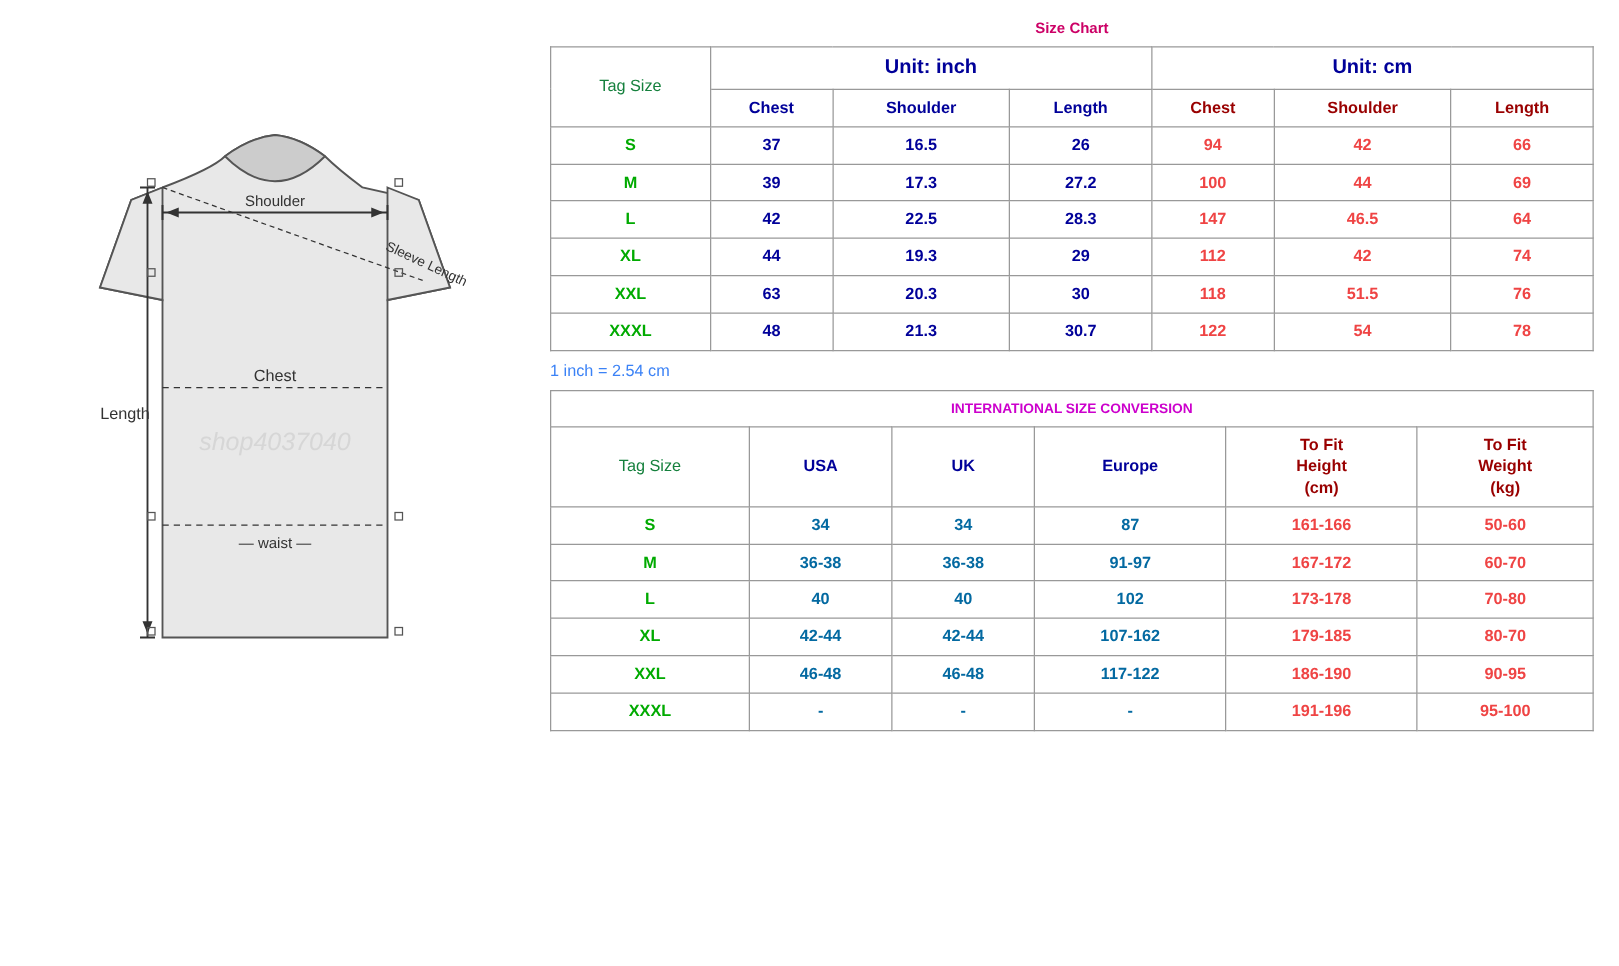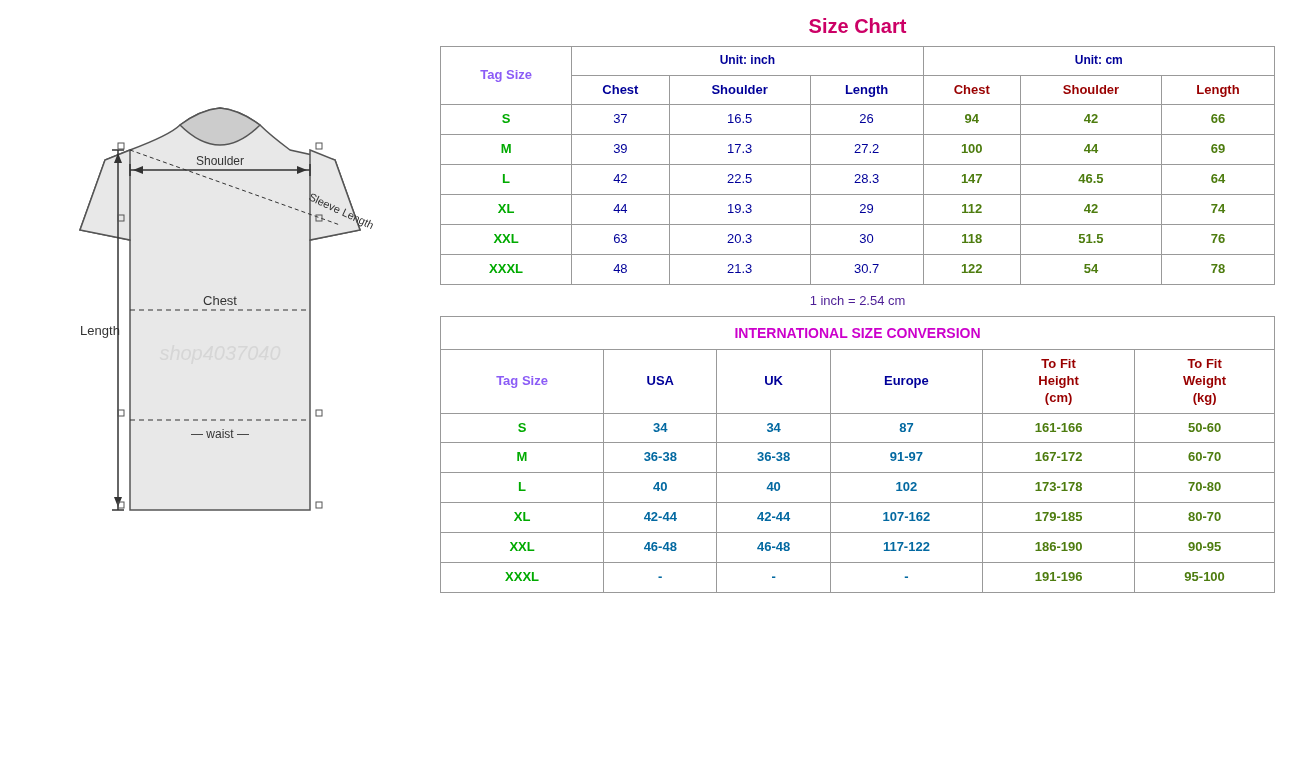--- a/index.html
+++ b/index.html
@@ -29,7 +29,7 @@
     .section-title {
       text-align: center;
       color: #cc0066;
-      font-size: 20px;
+      font-size: 12px;
       font-weight: bold;
       margin-bottom: 8px;
     }

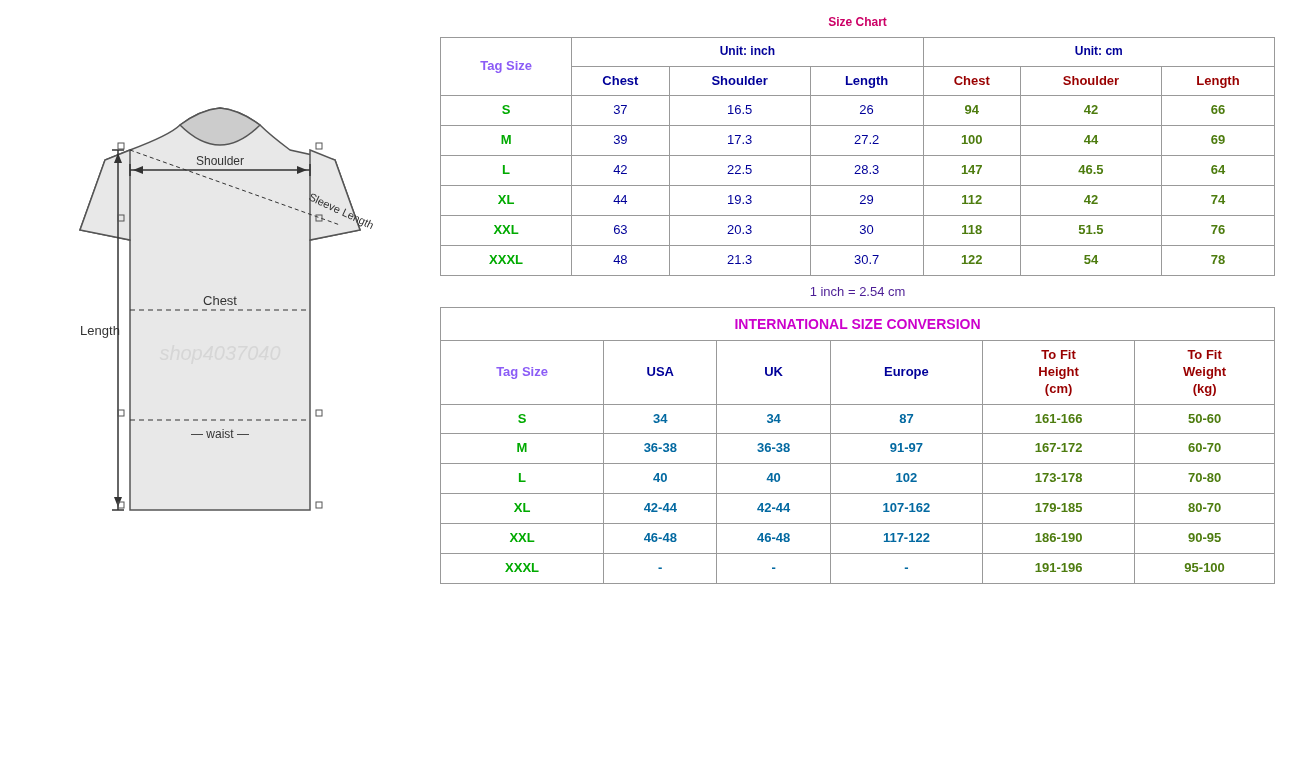--- a/index.html
+++ b/index.html
@@ -51,7 +51,7 @@
     .unit-header {
       color: #000099;
       font-weight: bold;
-      font-size: 12px;
+      font-size: 16px;
     }
     .col-header {
       color: #000099;

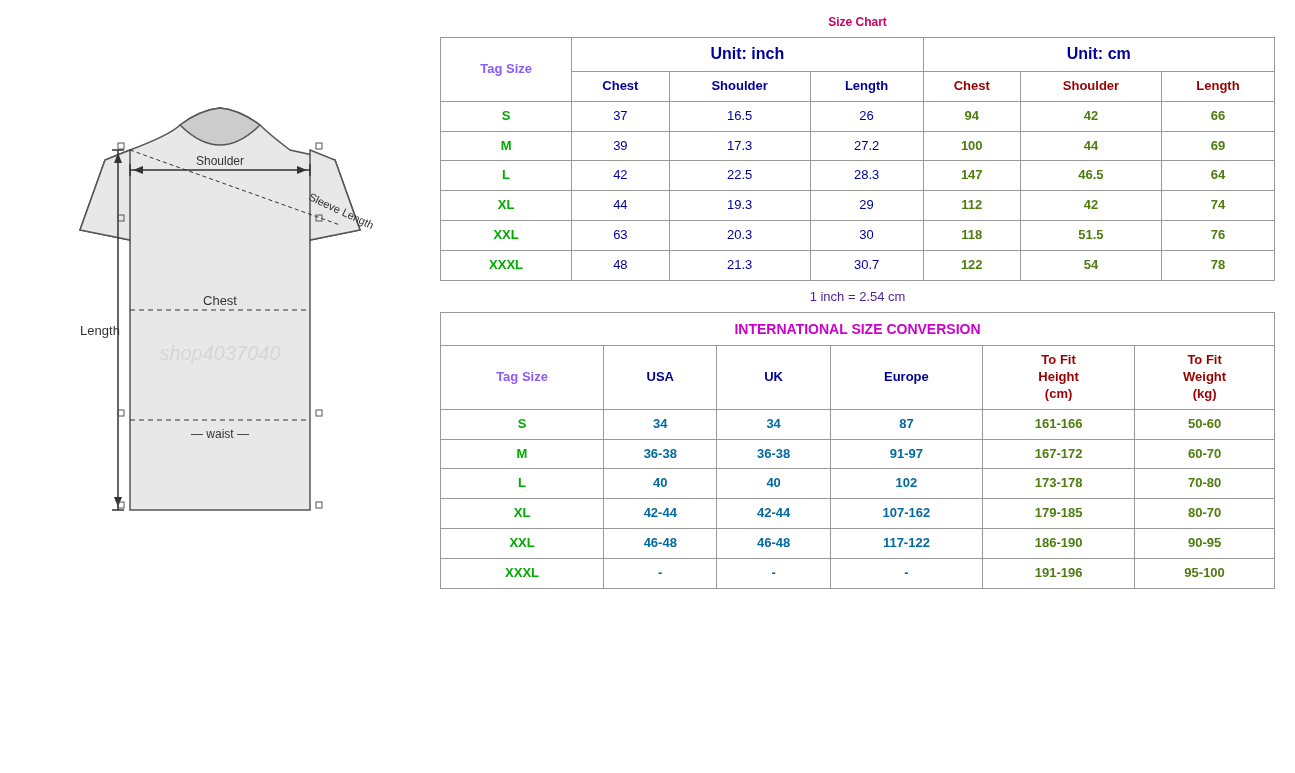--- a/index.html
+++ b/index.html
@@ -45,8 +45,8 @@
       line-height: 1.3;
     }
     .tag-size-header {
-      color: #8b5cf6;
-      font-weight: bold;
+      color: #15803d;
+      font-weight: normal;
     }
     .unit-header {
       color: #000099;

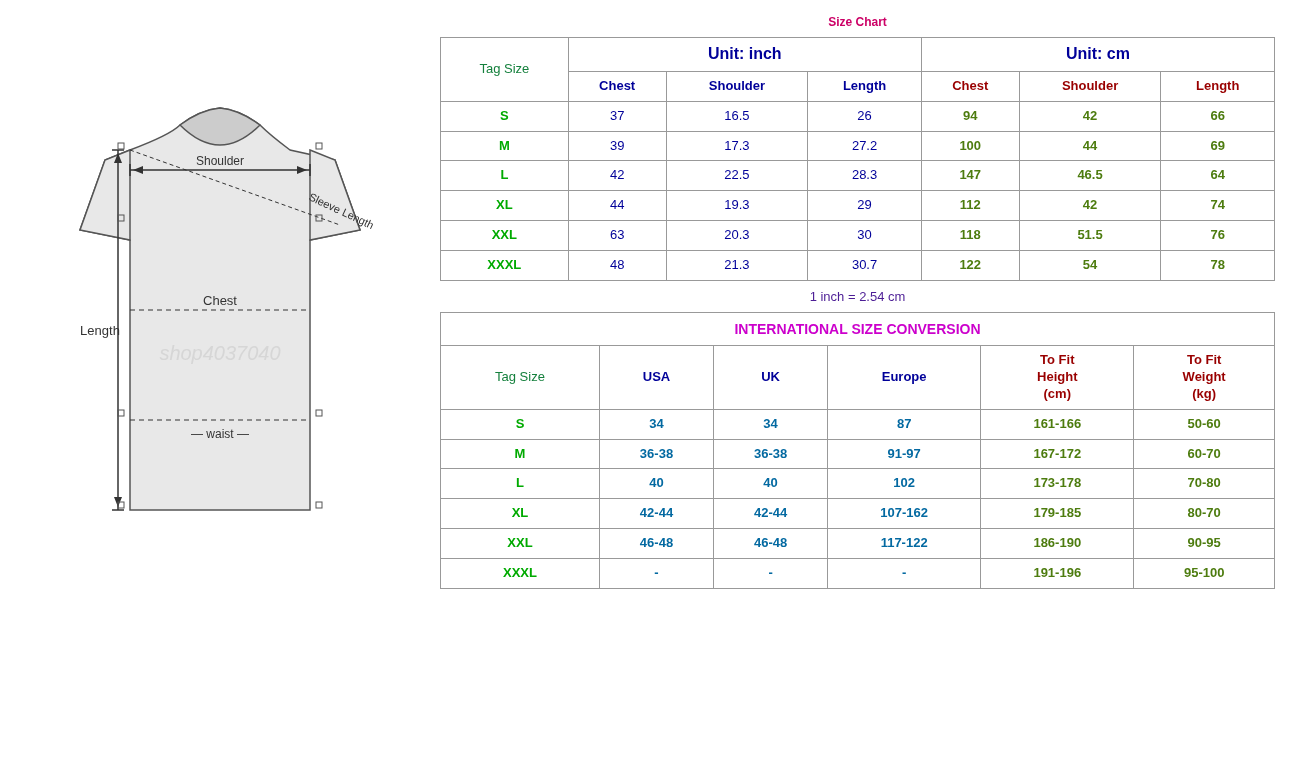--- a/index.html
+++ b/index.html
@@ -67,7 +67,7 @@
     }
     .inch-val {
       color: #000099;
-      font-weight: normal;
+      font-weight: bold;
       margin-top: 24px;
     }
     .cm-val {

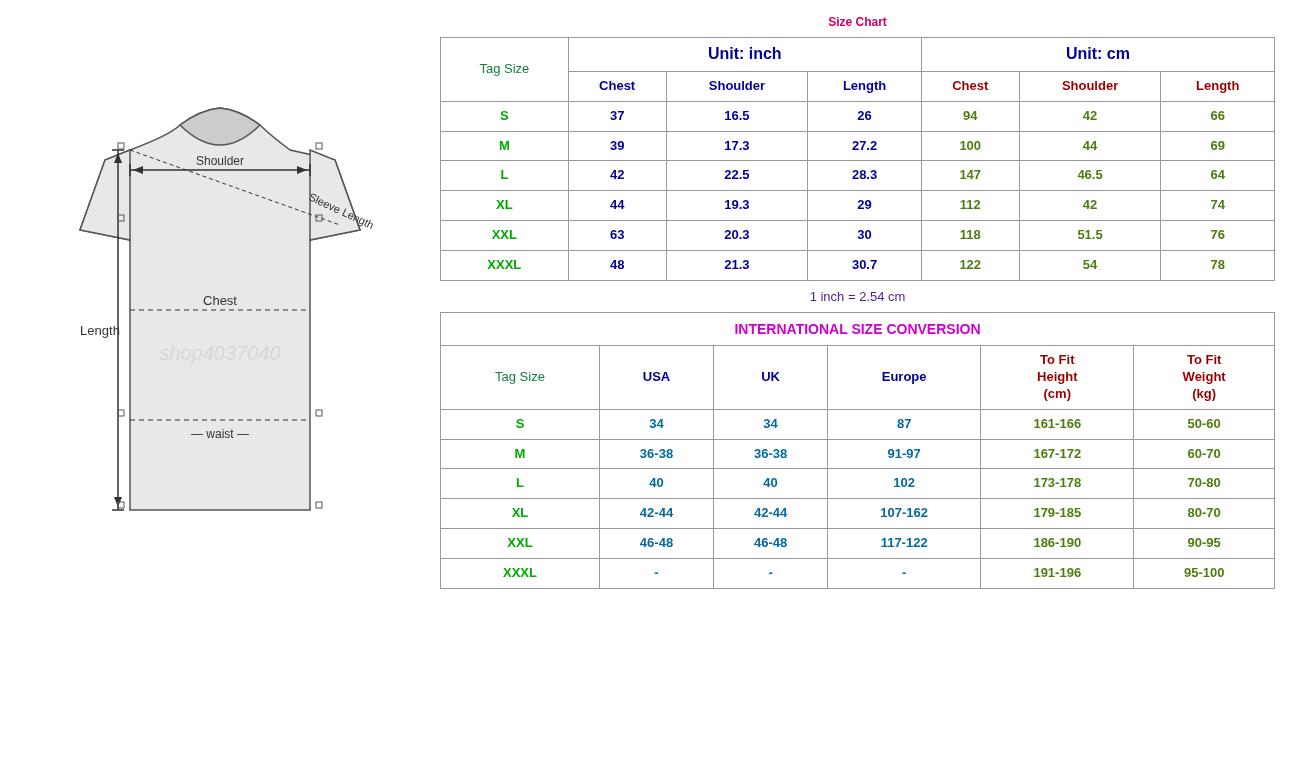--- a/index.html
+++ b/index.html
@@ -71,7 +71,7 @@
       margin-top: 24px;
     }
     .cm-val {
-      color: #4d7c0f;
+      color: #ef4444;
       font-weight: bold;
       margin-top: 12px;
     }

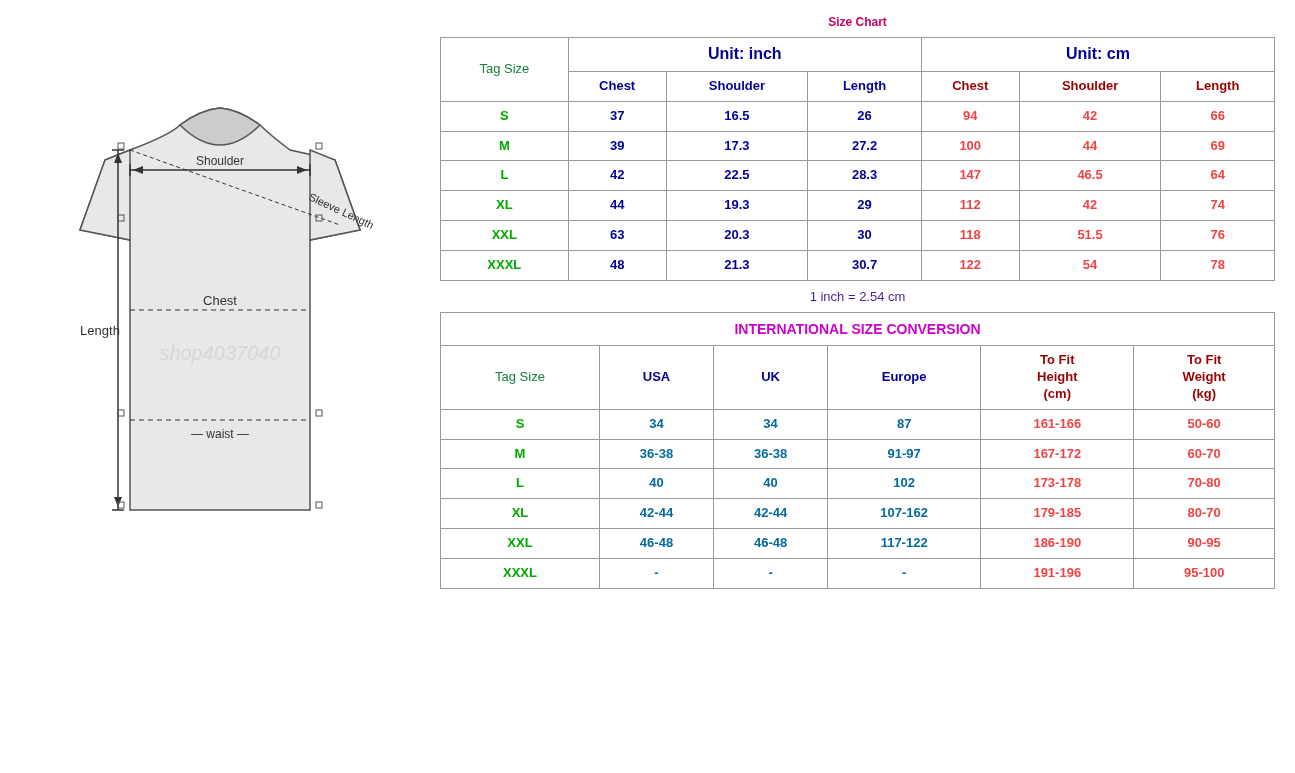--- a/index.html
+++ b/index.html
@@ -85,10 +85,9 @@
       border-bottom: none;
     }
     .note-text {
-      color: #4c1d95;
+      color: #3b82f6;
       font-size: 13px;
       margin: 4px 0 8px 0;
-      text-align: center;
     }
     .intl-val {
       color: #0369a1;

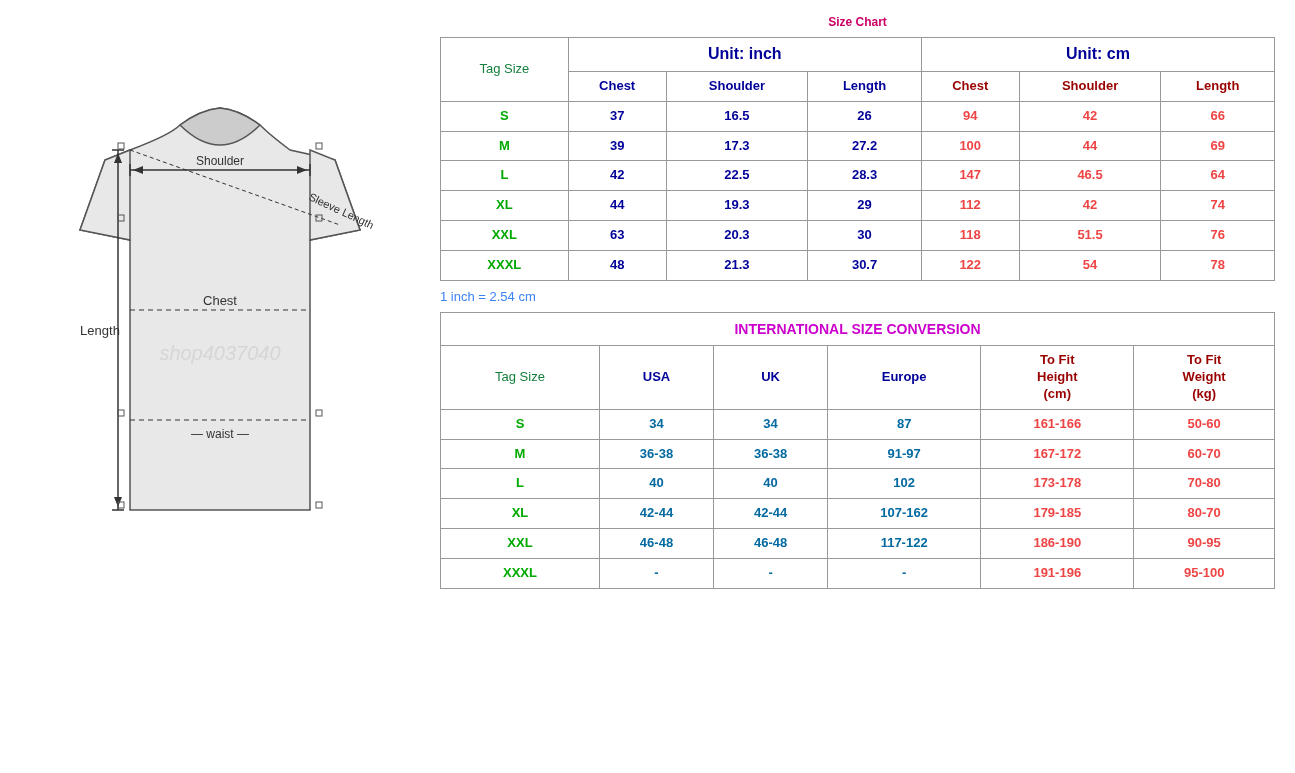--- a/index.html
+++ b/index.html
@@ -79,7 +79,7 @@
       text-align: center;
       color: #cc00cc;
       font-weight: bold;
-      font-size: 14px;
+      font-size: 11px;
       padding: 8px;
       border: 1px solid #999;
       border-bottom: none;

